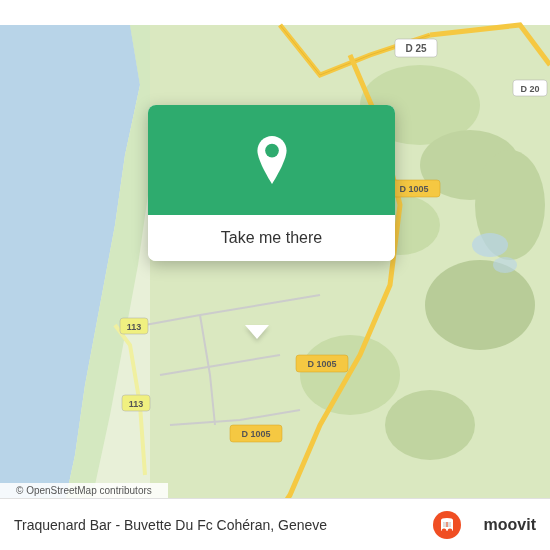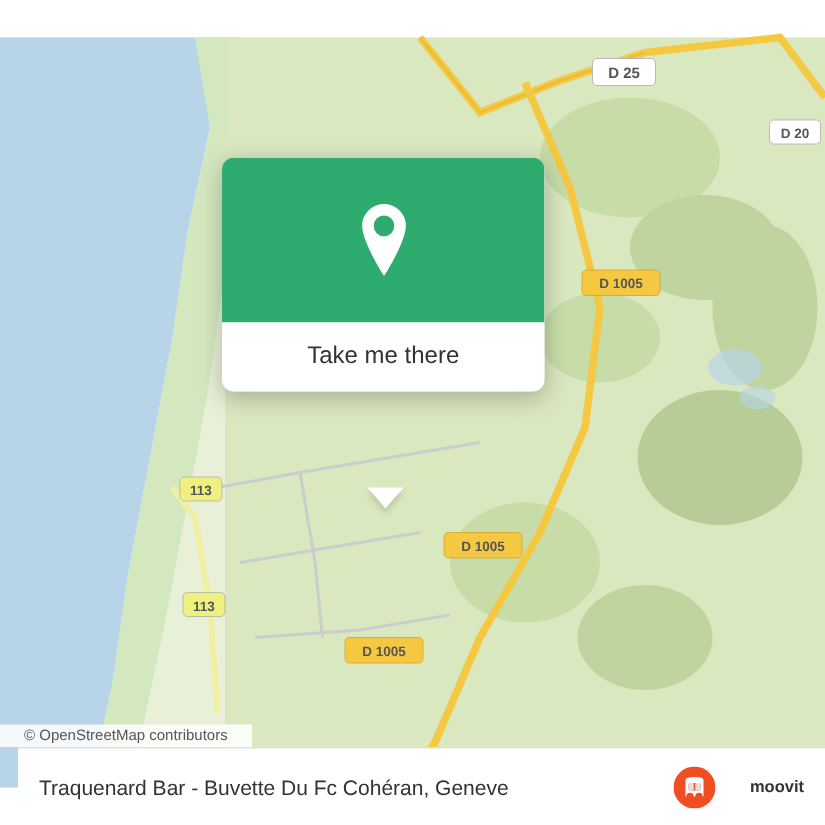--- a/index.html
+++ b/index.html
@@ -86,7 +86,7 @@
       position: absolute;
       top: 105px;
       left: 148px;
-      width: 215px;
+      width: 247px;
       background: white;
       border-radius: 8px;
       box-shadow: 0 4px 16px rgba(0,0,0,0.25);

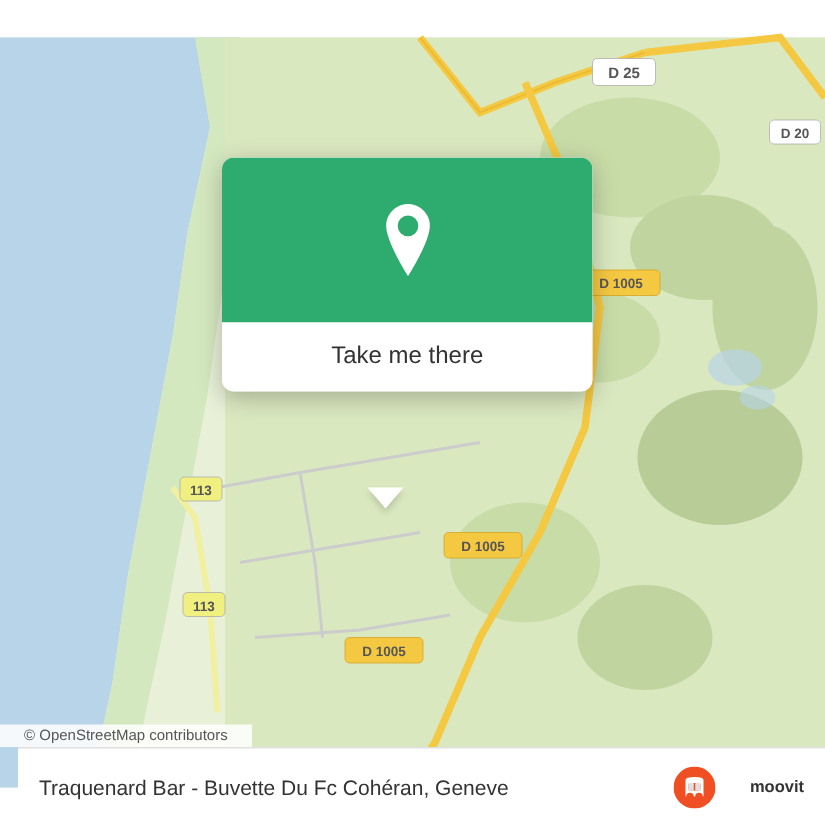--- a/index.html
+++ b/index.html
@@ -32,7 +32,7 @@
     #bottom-bar {
       position: absolute;
       bottom: 0;
-      left: 12px;
+      left: 0;
       right: 0;
       background: white;
       height: 52px;

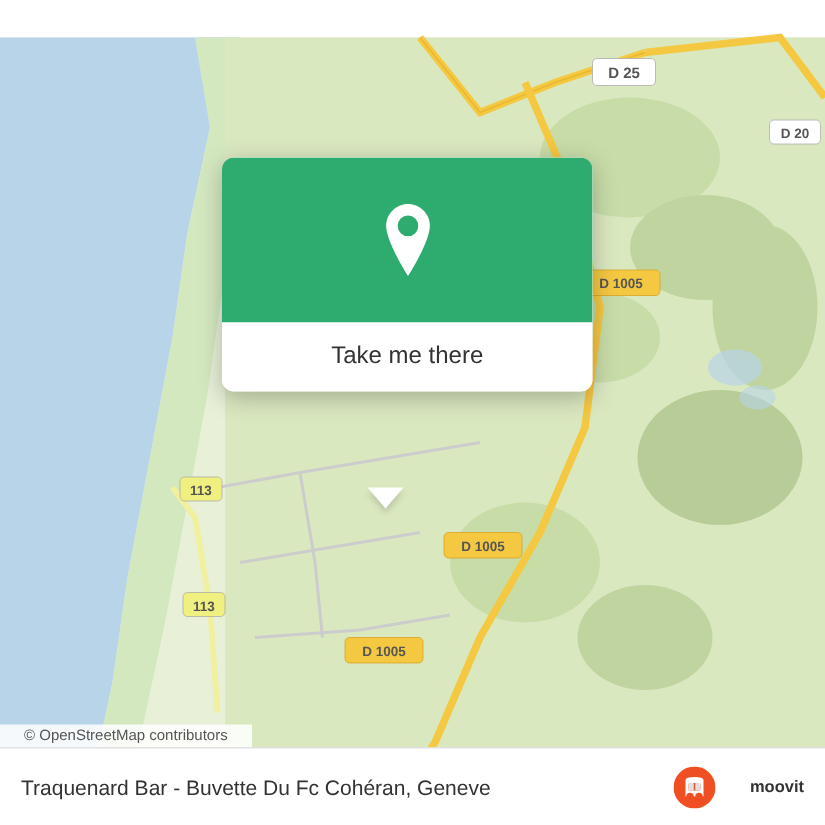--- a/index.html
+++ b/index.html
@@ -63,7 +63,7 @@
     }
 
     #moovit-text {
-      font-size: 11px;
+      font-size: 16px;
       font-weight: bold;
       color: #333;
       padding-left: 17px;

